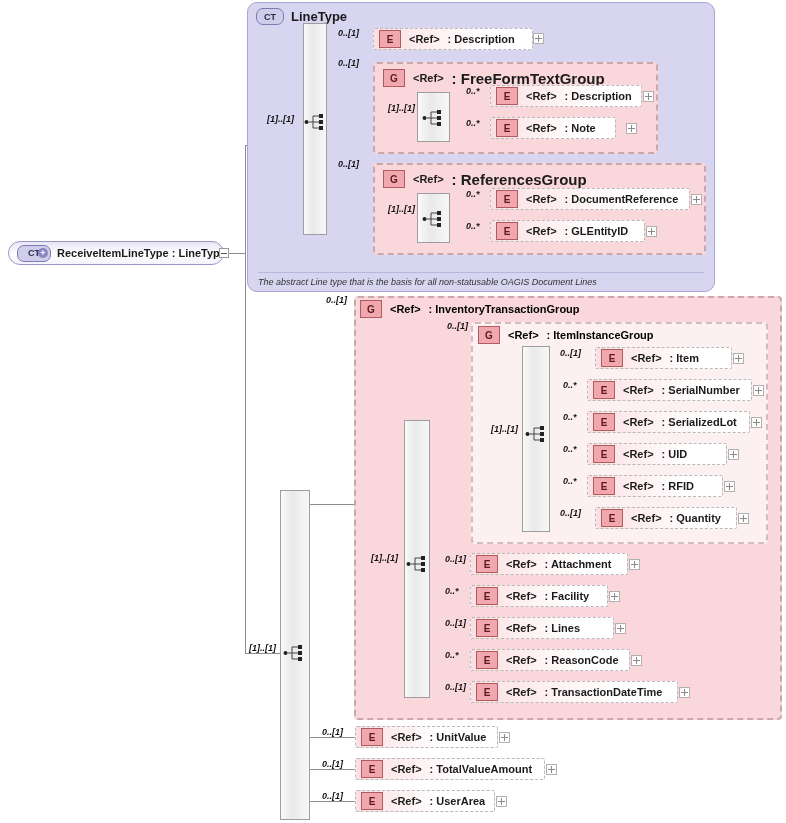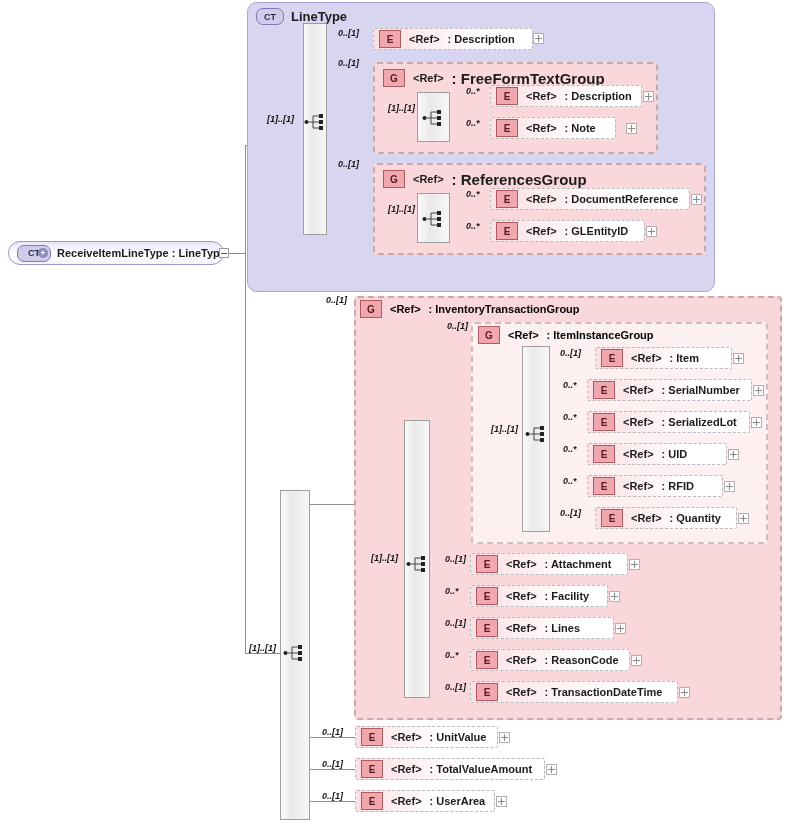--- a/index.html
+++ b/index.html
@@ -176,6 +176,7 @@
         </span>
       <span class="tl">LineType</span>
     </div>
+    <div class="ct-anno">The abstract Line type that is the basis for all non-statusable OAGIS Document Lines</div>
   </div>
 
   <div class="abs seq-bar" style="left:303px;top:23px;width:24px;height:212px;"></div>

